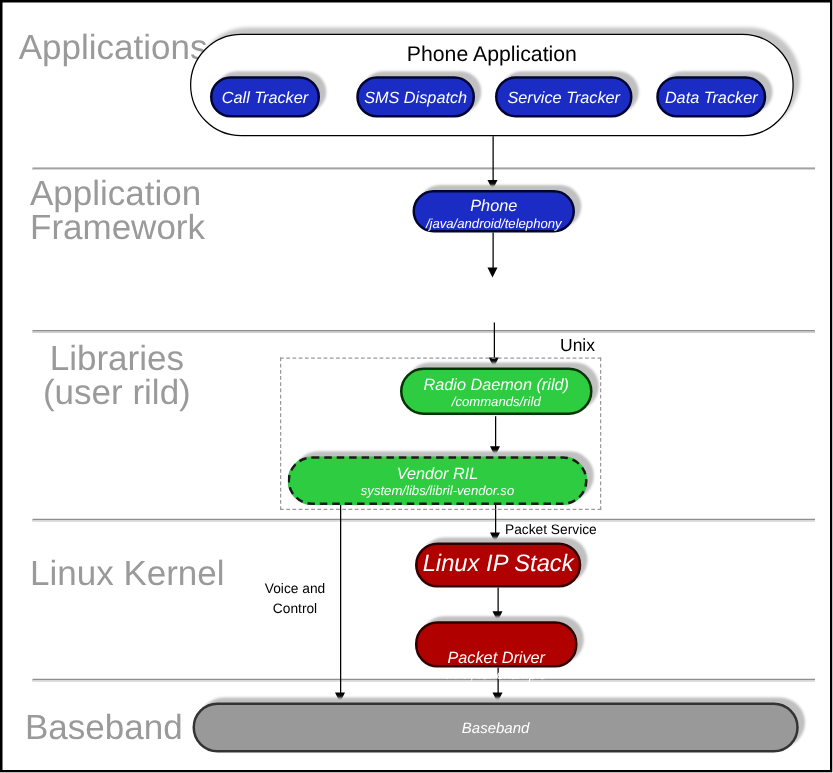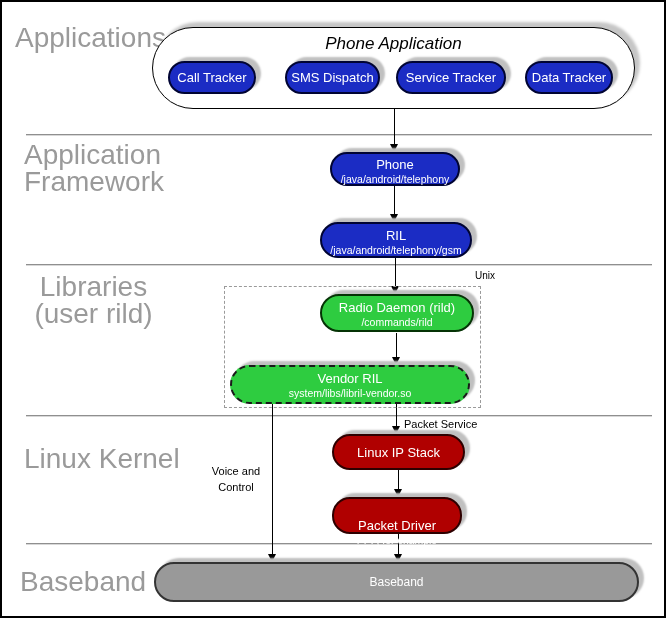--- a/index.html
+++ b/index.html
@@ -24,7 +24,7 @@
     box-shadow:5px -5px 3px #c6c6c6;box-sizing:border-box;
   }
   .app-container .title{
-    text-align:center;font-size:17px;color:#000;padding-top:6px;font-style:italic;
+    text-align:center;font-size:17px;color:#000;padding-top:6px;
   }
   
   .pill{

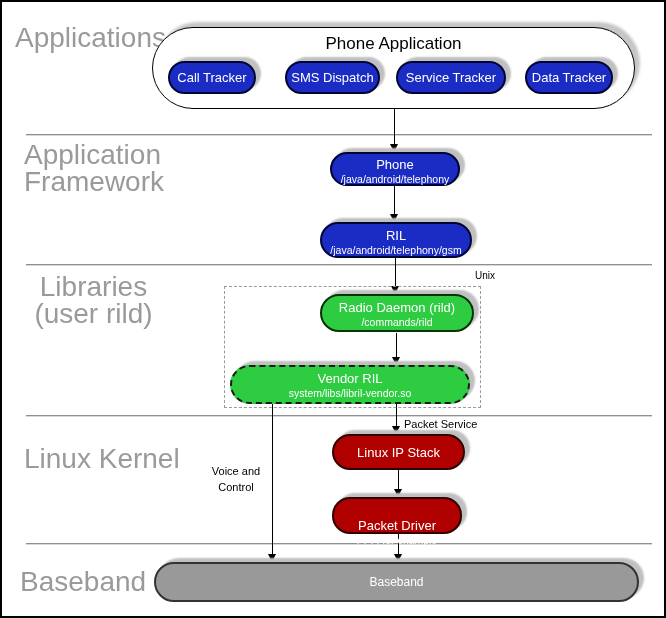--- a/index.html
+++ b/index.html
@@ -30,6 +30,7 @@
   .pill{
     position:absolute;box-sizing:border-box;color:#fff;text-align:center;
     box-shadow:5px -4px 2px #c0c0c0;
+    font-style:italic;
   }
   .pill.blue{background:var(--blue,#1b2cc4);border:2px solid #000433;}
   .pill.green{background:var(--green,#2ecc40);border:2px solid #053305;}

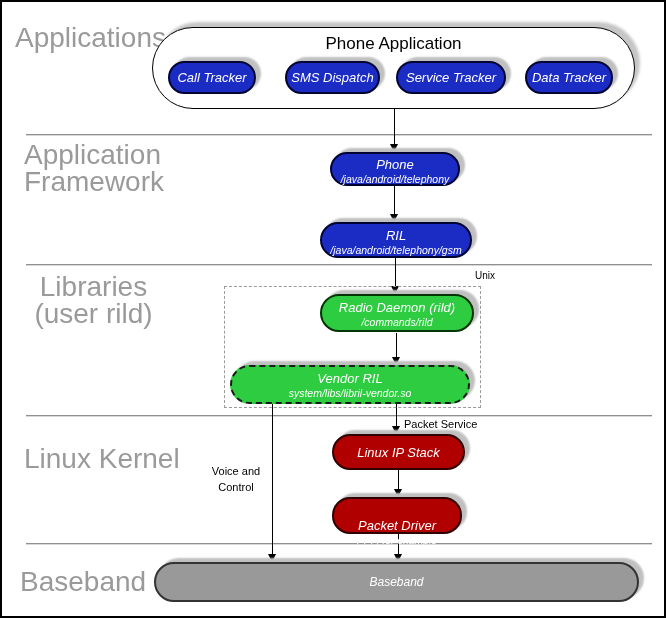--- a/index.html
+++ b/index.html
@@ -136,10 +136,6 @@
     <div class="pill-title">Phone</div>
     <div class="pill-sub">/java/android/telephony</div>
   </div>
-  <div class="pill blue" style="left:318px;top:220px;width:152px;height:36px;border-radius:18px;padding-top:4px">
-    <div class="pill-title">RIL</div>
-    <div class="pill-sub">/java/android/telephony/gsm</div>
-  </div>
 
   <div class="pill green dashed" style="left:228px;top:363px;width:240px;height:39px;border-radius:20px;padding-top:4px">
     <div class="pill-title">Vendor RIL</div>

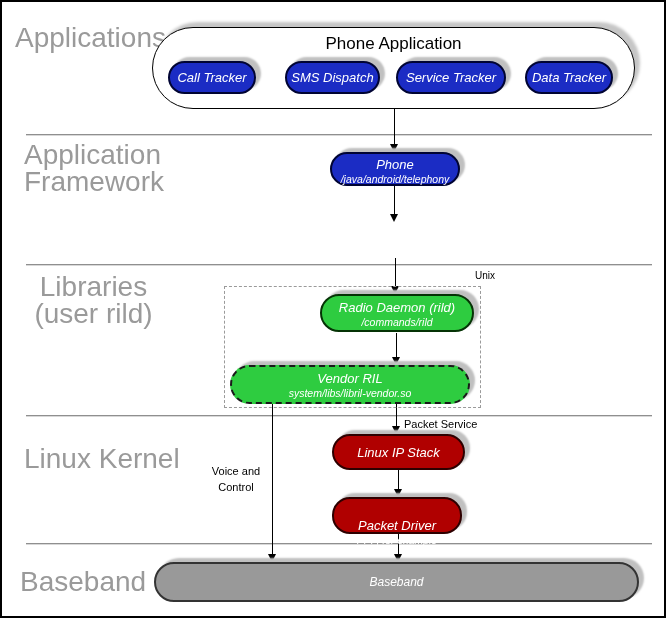--- a/index.html
+++ b/index.html
@@ -107,7 +107,7 @@
   <div class="vline" style="left:396px;top:532px;height:21px"></div>
   <div class="arrowhead" style="left:392px;top:552px"></div>
 
-  <div class="small-note" style="left:473px;top:266px;font-size:10px">Unix</div>
+  <div class="small-note" style="left:446px;top:266px;font-size:14px">Unix</div>
   <div class="small-note" style="left:402px;top:414px">Packet Service</div>
   <div class="small-note" style="left:200px;top:461px;width:68px;text-align:center">
     <div>Voice and</div>

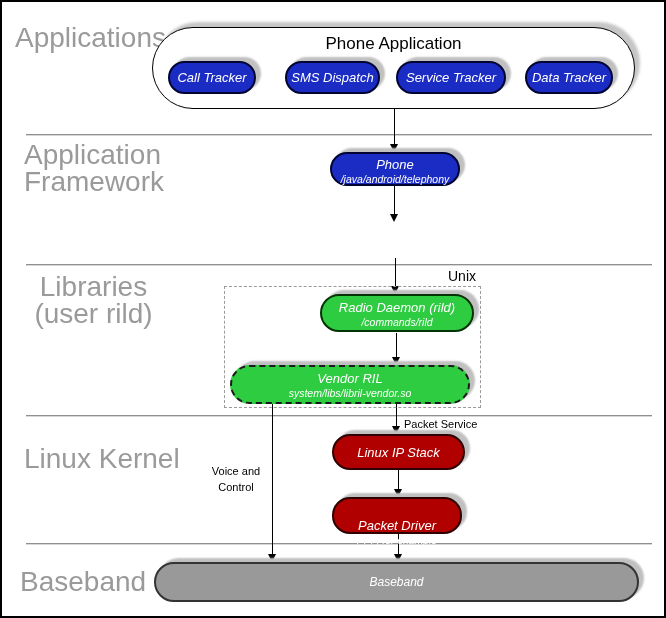--- a/index.html
+++ b/index.html
@@ -146,7 +146,7 @@
     <div class="pill-sub">/commands/rild</div>
   </div>
 
-  <div class="pill red center" style="left:330px;top:432px;width:133px;height:36px;border-radius:18px;font-size:13px">
+  <div class="pill red center" style="left:330px;top:432px;width:133px;height:36px;border-radius:18px;font-size:19px">
     <span>Linux IP Stack</span>
   </div>
   <div class="pill red" style="left:330px;top:495px;width:130px;height:37px;border-radius:18px;padding-top:19px">

